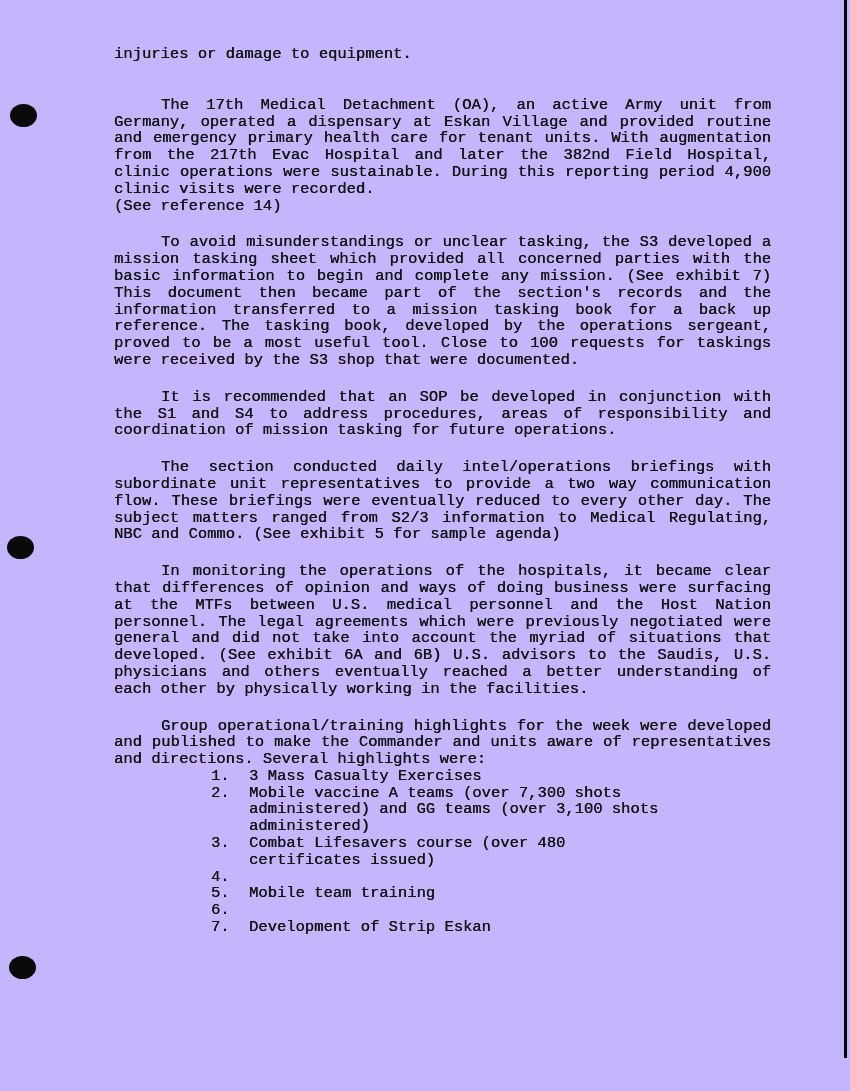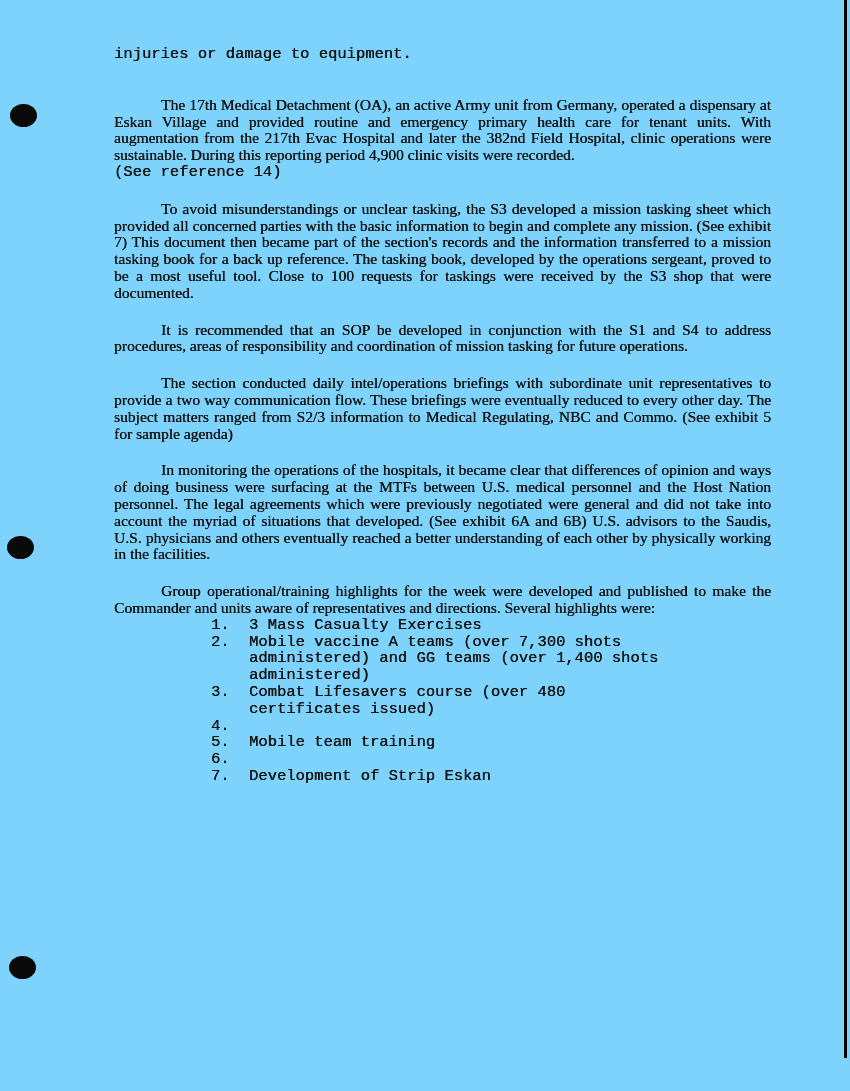--- a/index.html
+++ b/index.html
@@ -10,7 +10,7 @@
     position: relative;
     width: 850px;
     height: 1091px;
-    background: #7dd3fc;
+    background: #c4b5fd;
     overflow: hidden;
     font-family: "Liberation Mono", "DejaVu Sans Mono", monospace;
     color: #141414;

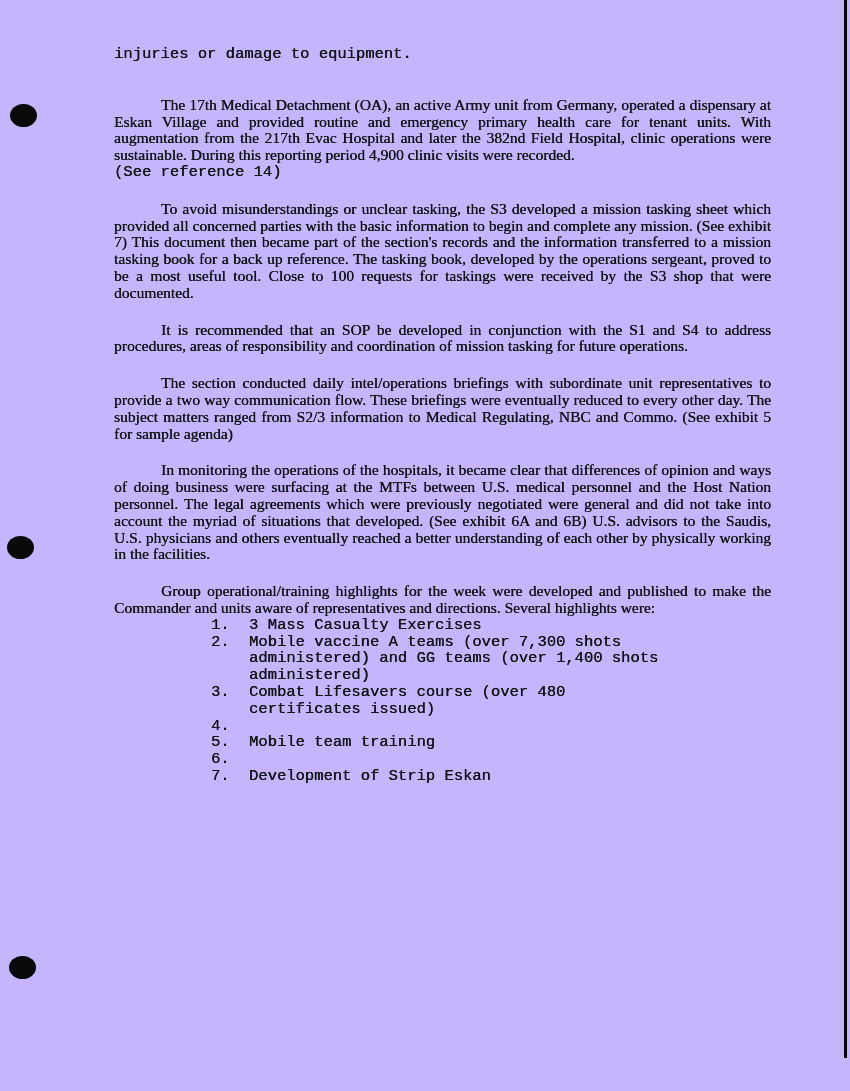--- a/index.html
+++ b/index.html
@@ -31,7 +31,6 @@
   .para {
     margin: 0 0 20px 0;
     text-align: justify;
-    font-family: Liberation Serif, serif;
   }
   .para.indent { text-indent: 47px; }
   .para.tight { margin-bottom: 0; }

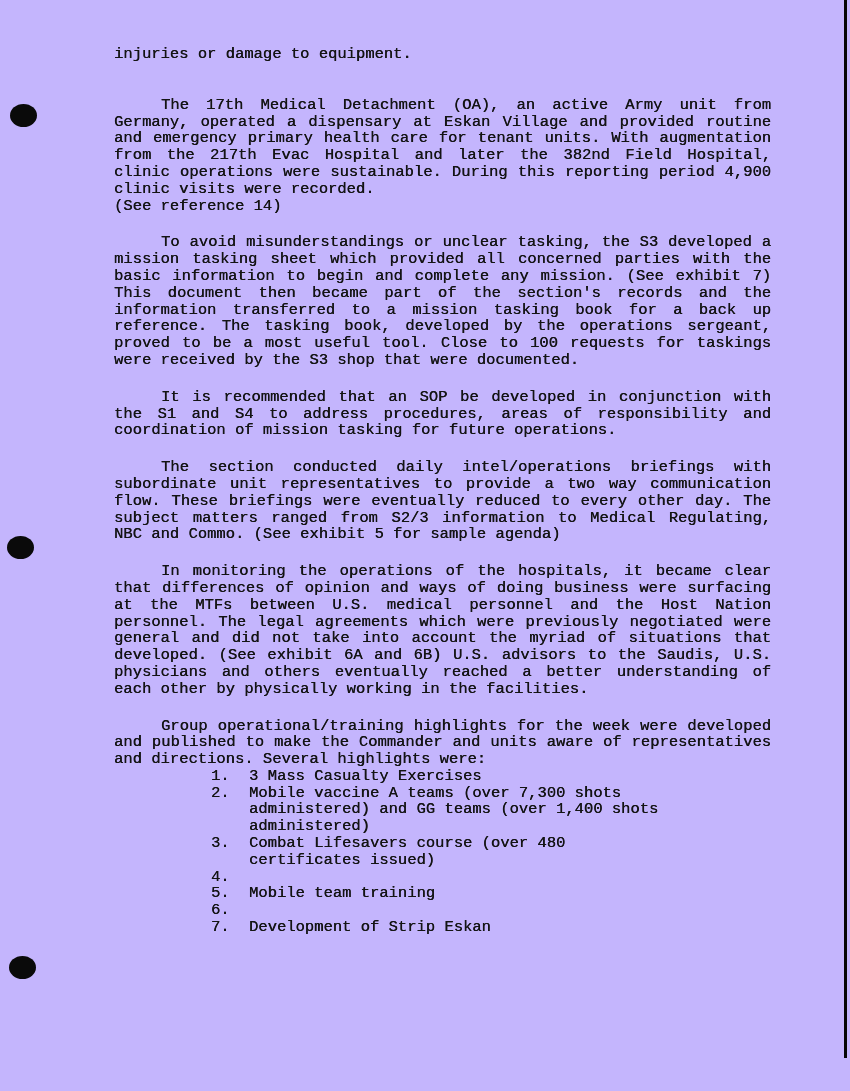--- a/index.html
+++ b/index.html
@@ -96,7 +96,7 @@
       </div>
       <div class="list-item">
         <span class="num">2.</span>
-        <span class="item-text">Mobile vaccine A teams (over 7,300 shots administered) and GG teams (over 1,400 shots administered)</span>
+        <span class="item-text">Mobile vaccine A teams (over 7,300 shots administered) and GG teams (over 3,100 shots administered)</span>
       </div>
       <div class="list-item">
         <span class="num">3.</span>

